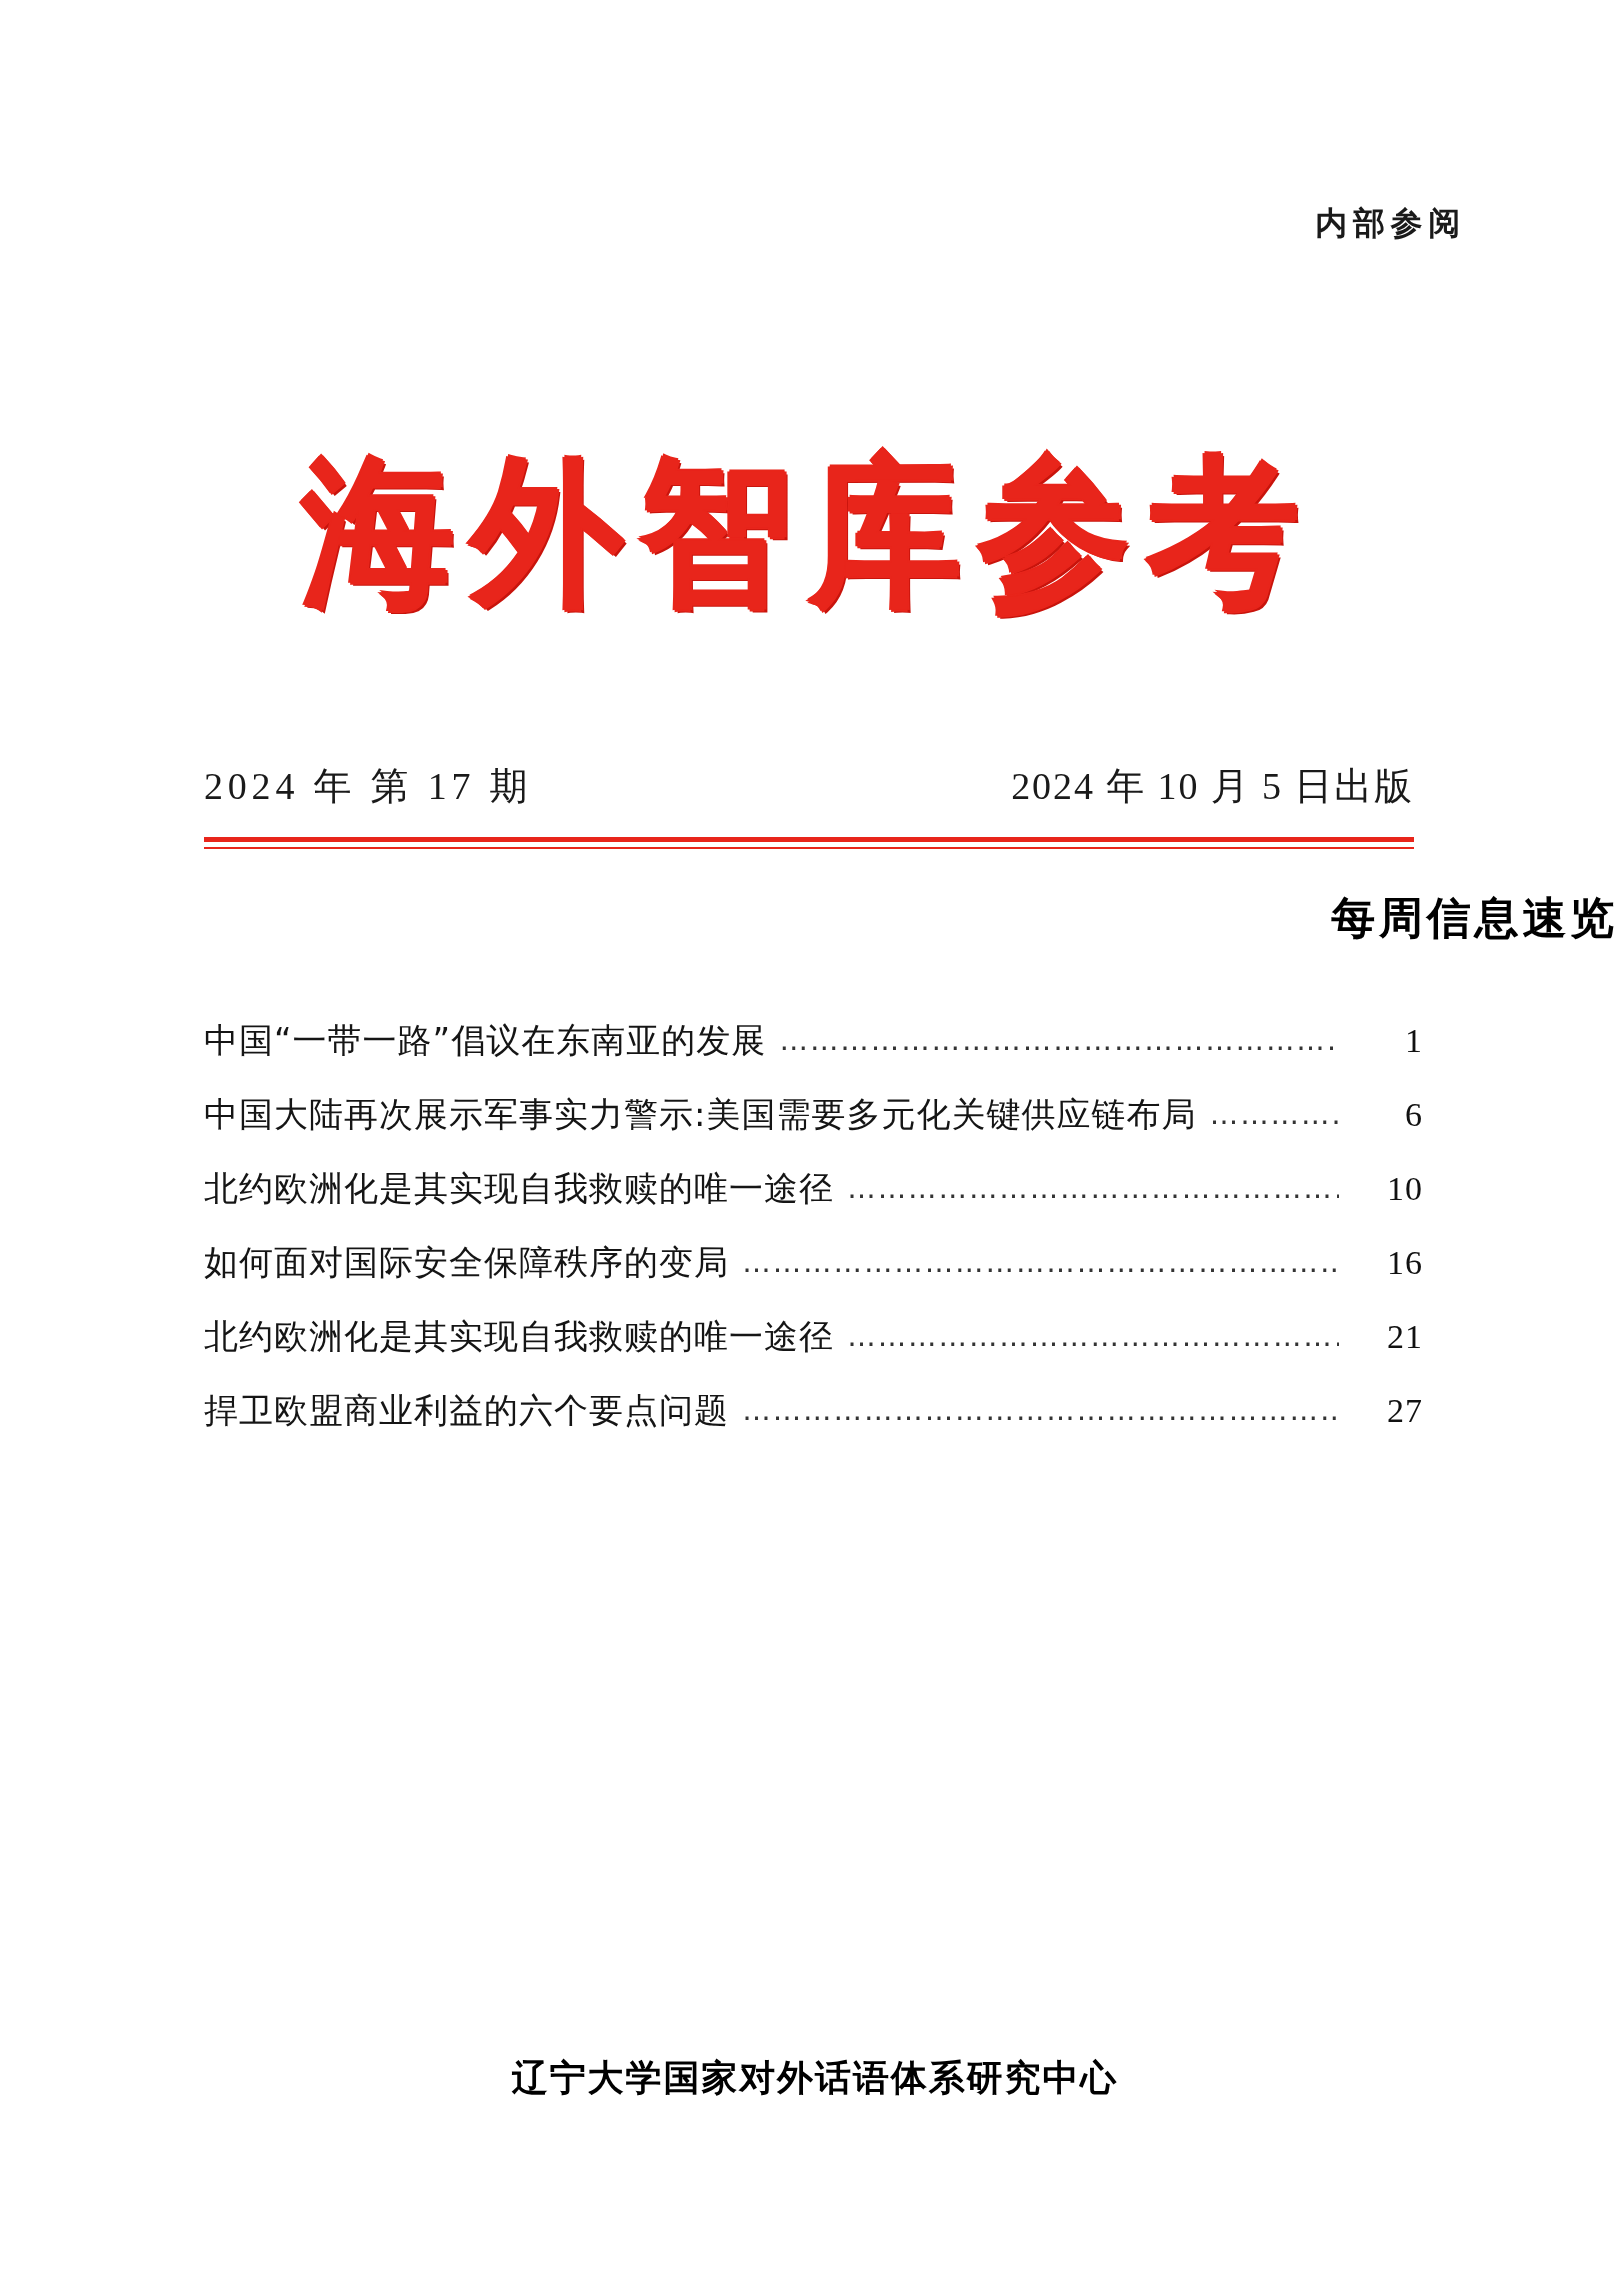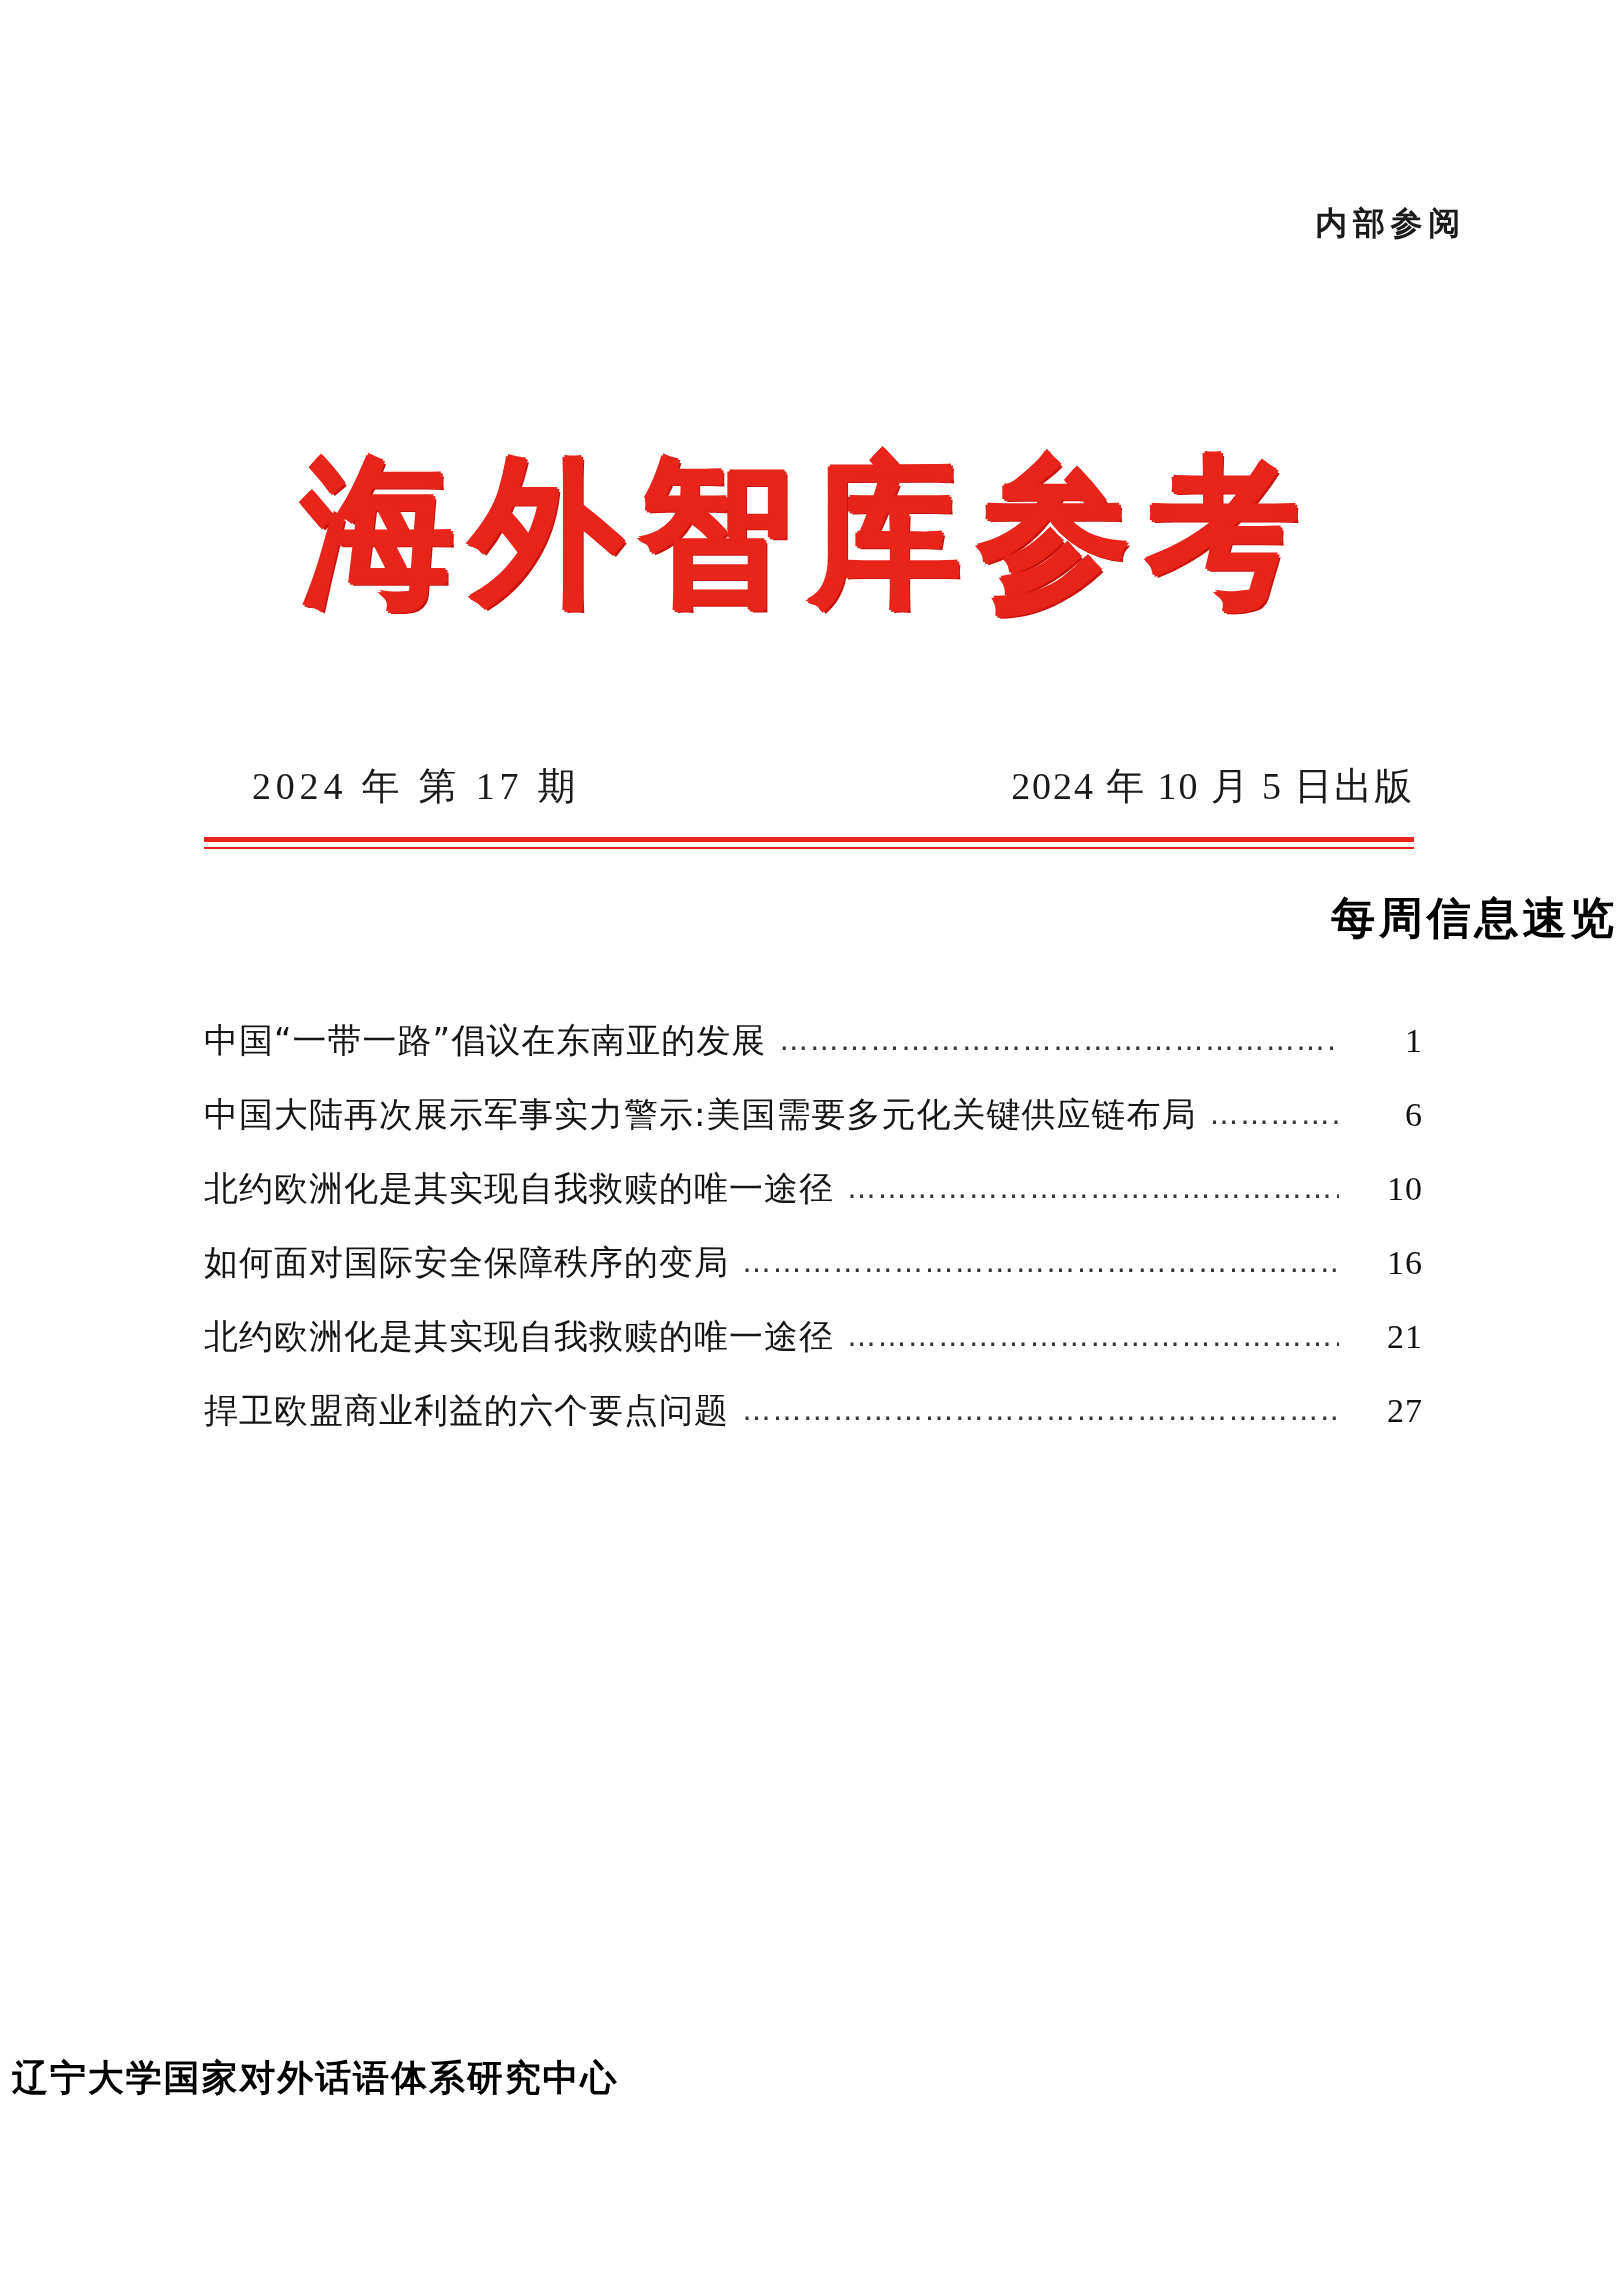--- a/index.html
+++ b/index.html
@@ -70,7 +70,6 @@
     font-size: 38px;
     letter-spacing: 2.9px;
     color: #1a1a1a;
-    margin-left: 48px;
   }
   .issue-left { letter-spacing: 4.8px; }
   .issue-right { letter-spacing: 1.9px; }

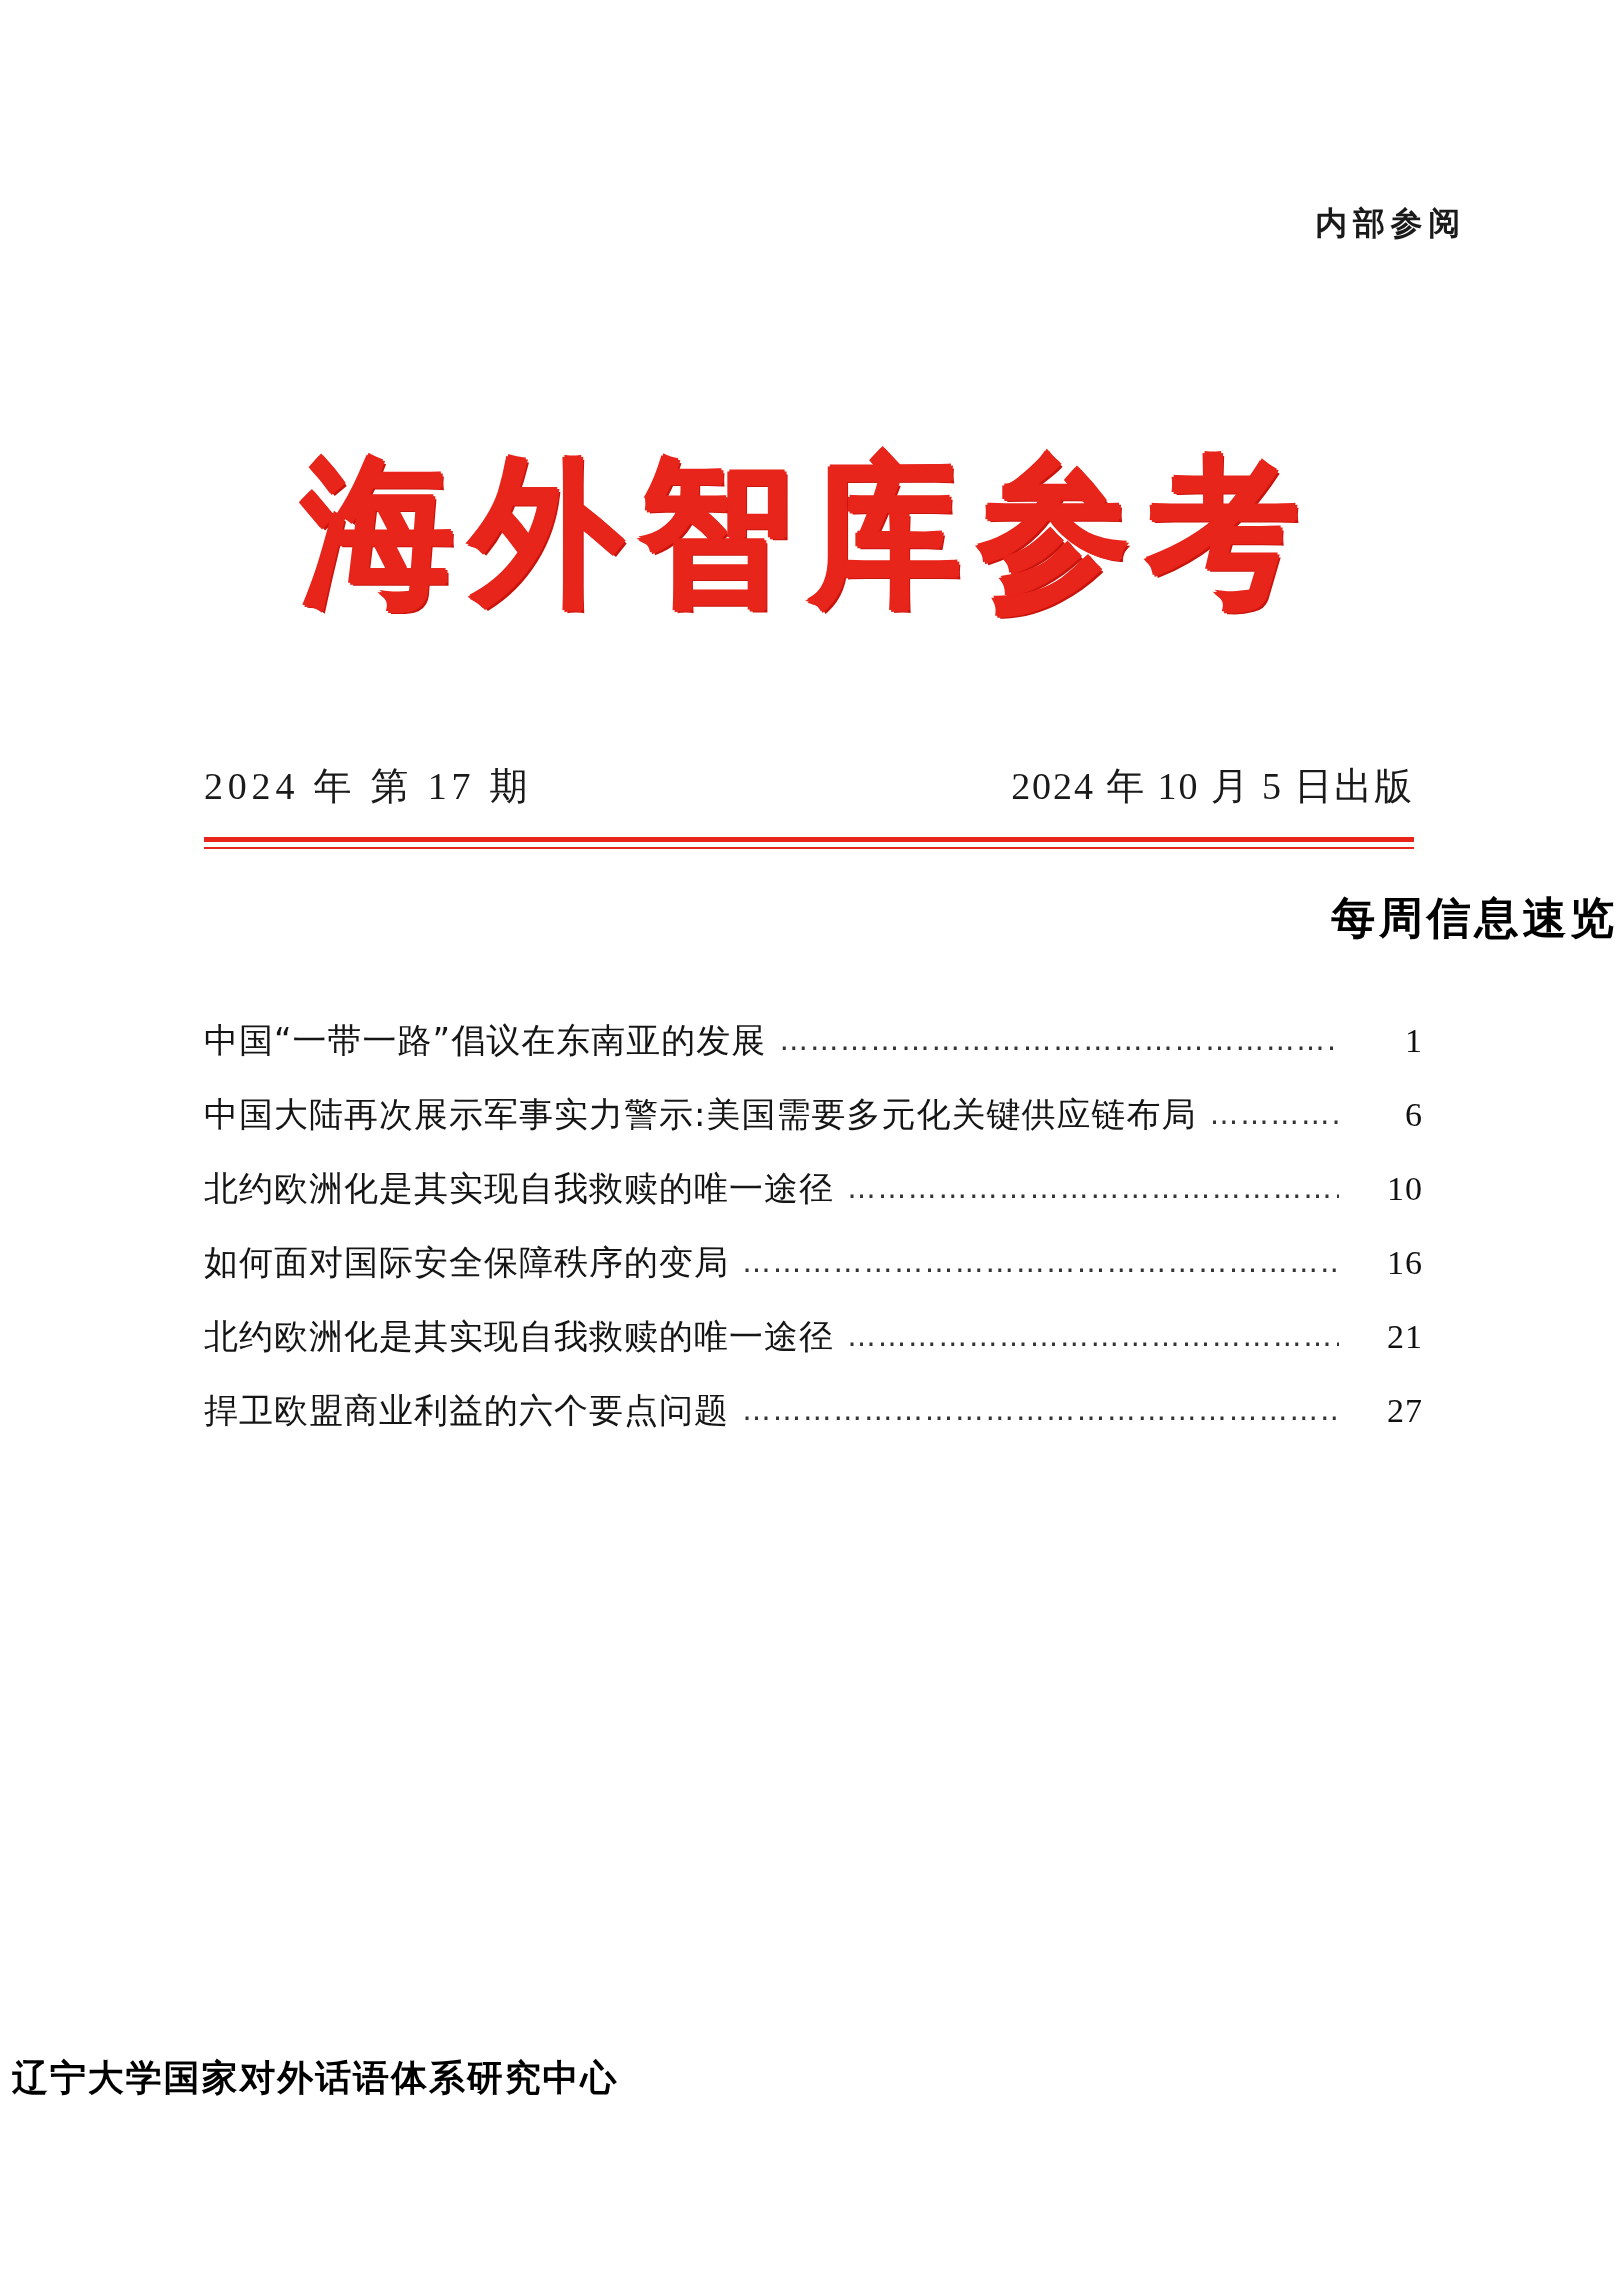--- a/index.html
+++ b/index.html
@@ -150,6 +150,7 @@
     top: 2054px;
     left: 0;
     right: 0;
+    text-align: center;
     font-family: "DejaVu Sans", sans-serif;
     font-weight: 700;
     font-size: 36px;

